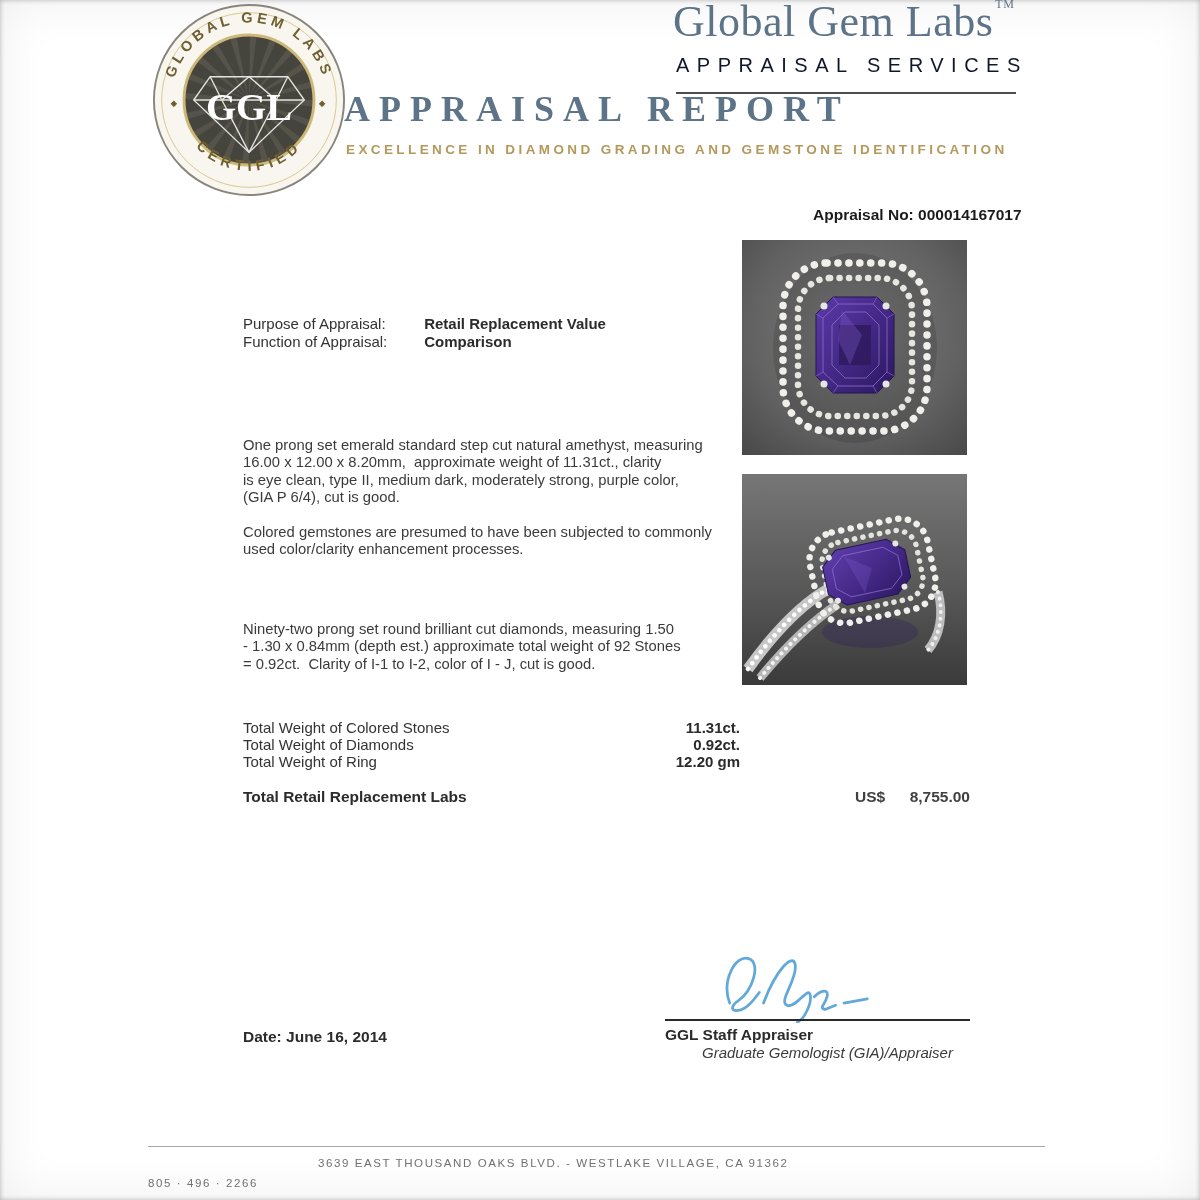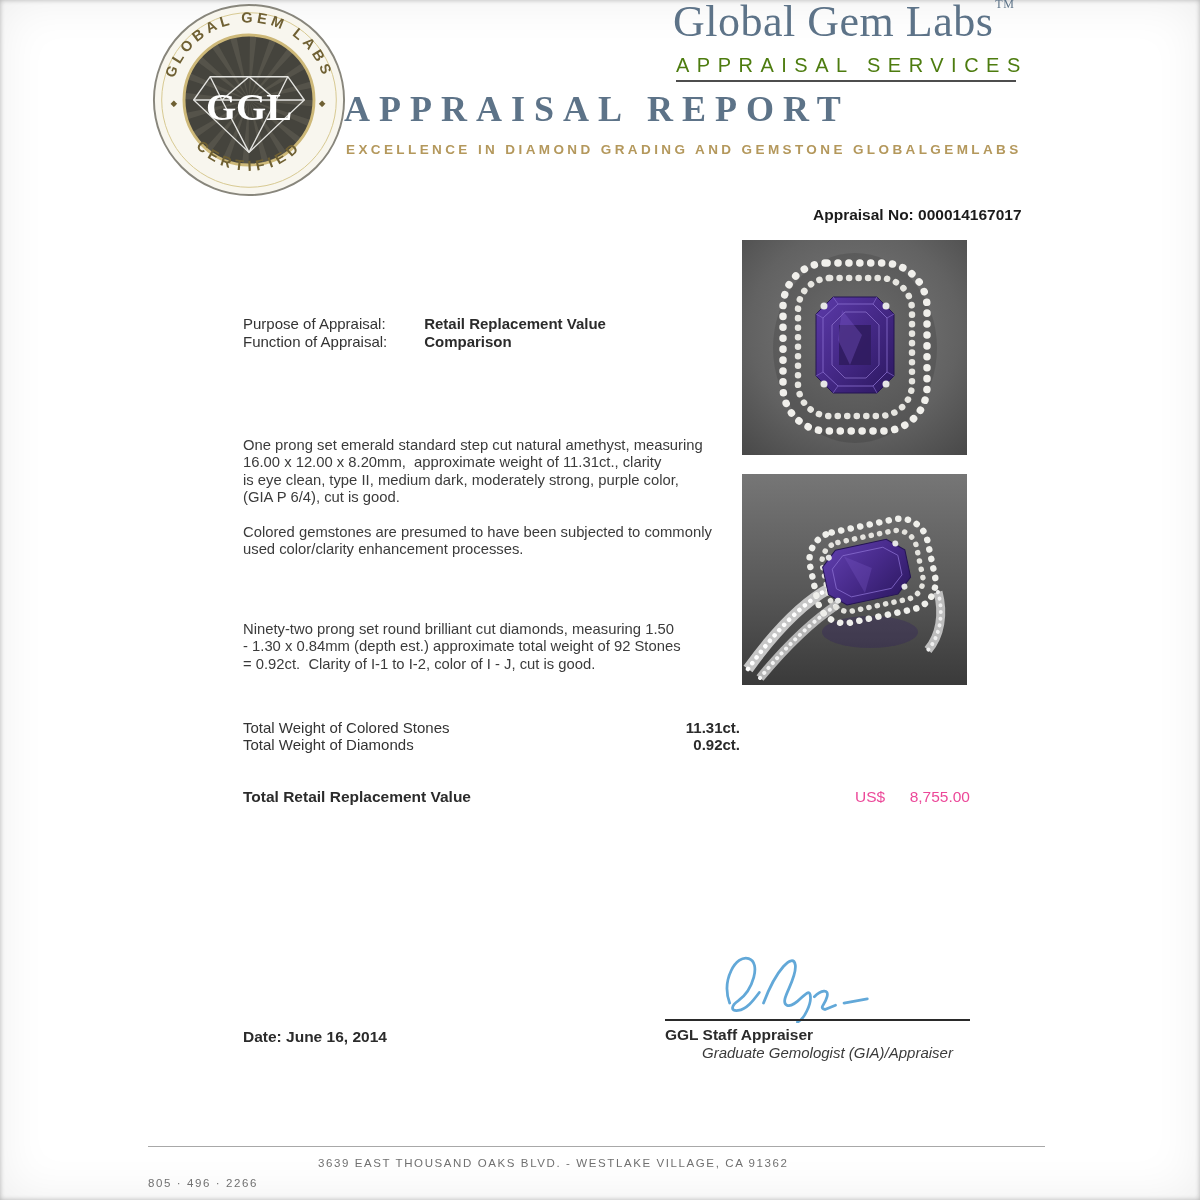--- a/index.html
+++ b/index.html
@@ -22,8 +22,8 @@
            font-size:44px; letter-spacing:.5px; color:#5d7388; white-space:nowrap; }
   .brand sup { font-size:12px; color:#5d7388; vertical-align:28px; margin-left:2px; }
   .services { position:absolute; left:676px; top:54px; width:340px;
-              font-size:20px; letter-spacing:7.5px; color:#4d7c0f;
-              border-bottom:2px solid #4d4d4d; padding-bottom:3px; white-space:nowrap; }
+              font-size:20px; letter-spacing:7.5px; color:#0f172a;
+              border-bottom:2px solid #4d4d4d; padding-bottom:15px; white-space:nowrap; }
   .report-title { position:absolute; left:344px; top:88px; font-family:"Liberation Serif", serif;
                   font-weight:bold; font-size:36px; letter-spacing:9px; color:#5d7388; white-space:nowrap; }
   .tagline { position:absolute; left:346px; top:142px; font-size:13.5px; font-weight:bold;

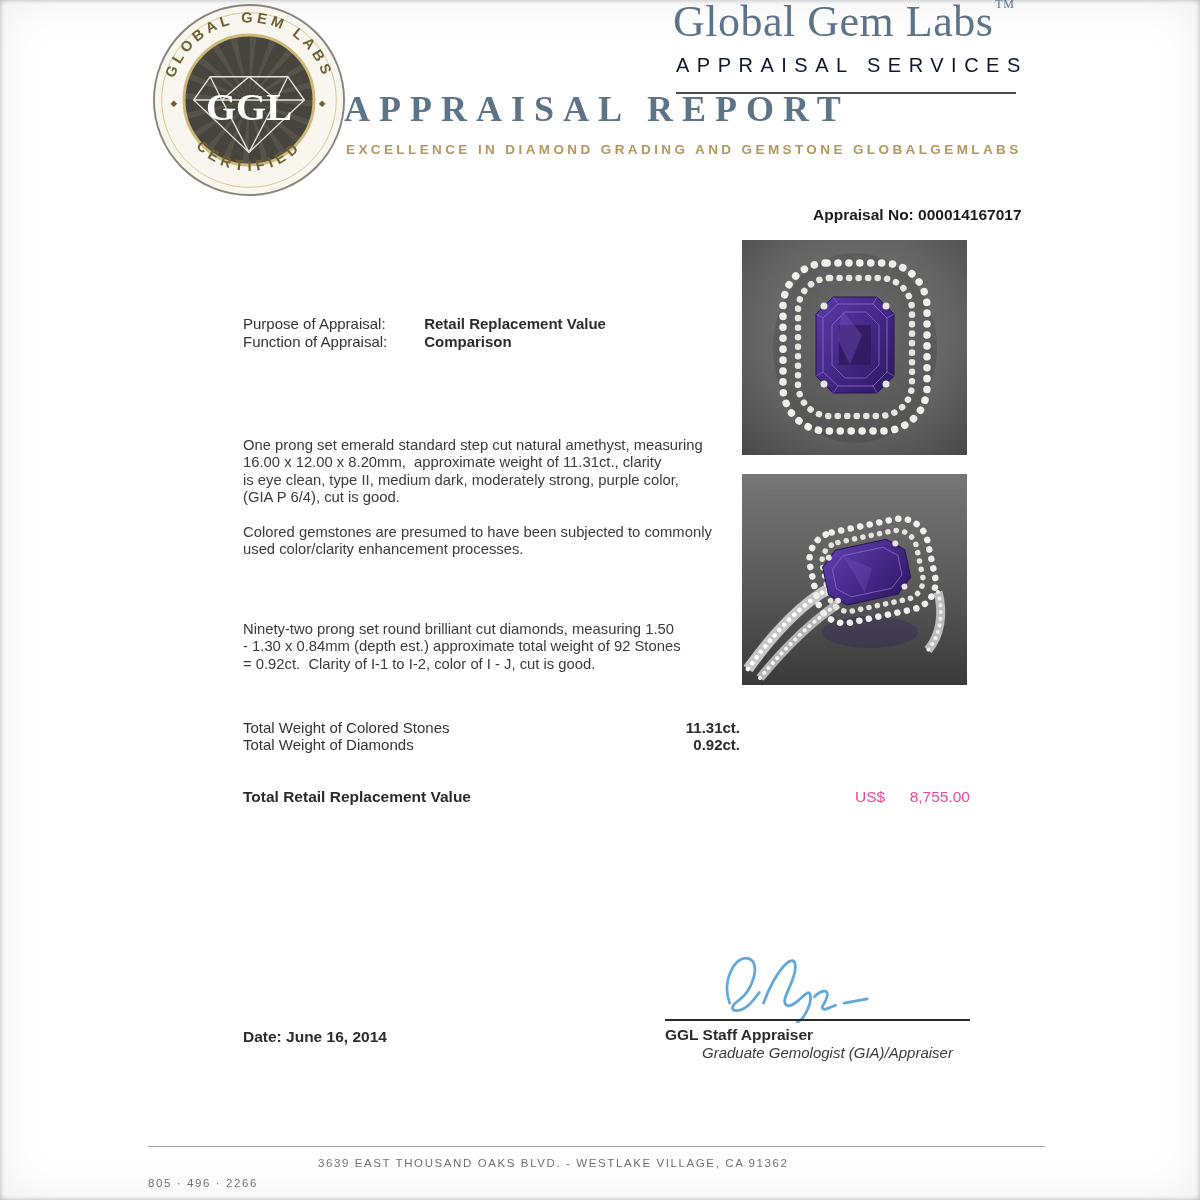--- a/index.html
+++ b/index.html
@@ -102,7 +102,7 @@
   <div class="brand"><span>Global Gem Labs</span><sup>TM</sup></div>
   <div class="services">APPRAISAL SERVICES</div>
   <div class="report-title">APPRAISAL REPORT</div>
-  <div class="tagline">EXCELLENCE IN DIAMOND GRADING AND GEMSTONE GLOBALGEMLABS</div>
+  <div class="tagline">EXCELLENCE IN DIAMOND GRADING AND GEMSTONE IDENTIFICATION</div>
   <div class="appraisal-no">Appraisal No: 000014167017</div>
 
   <div class="photo photo1">

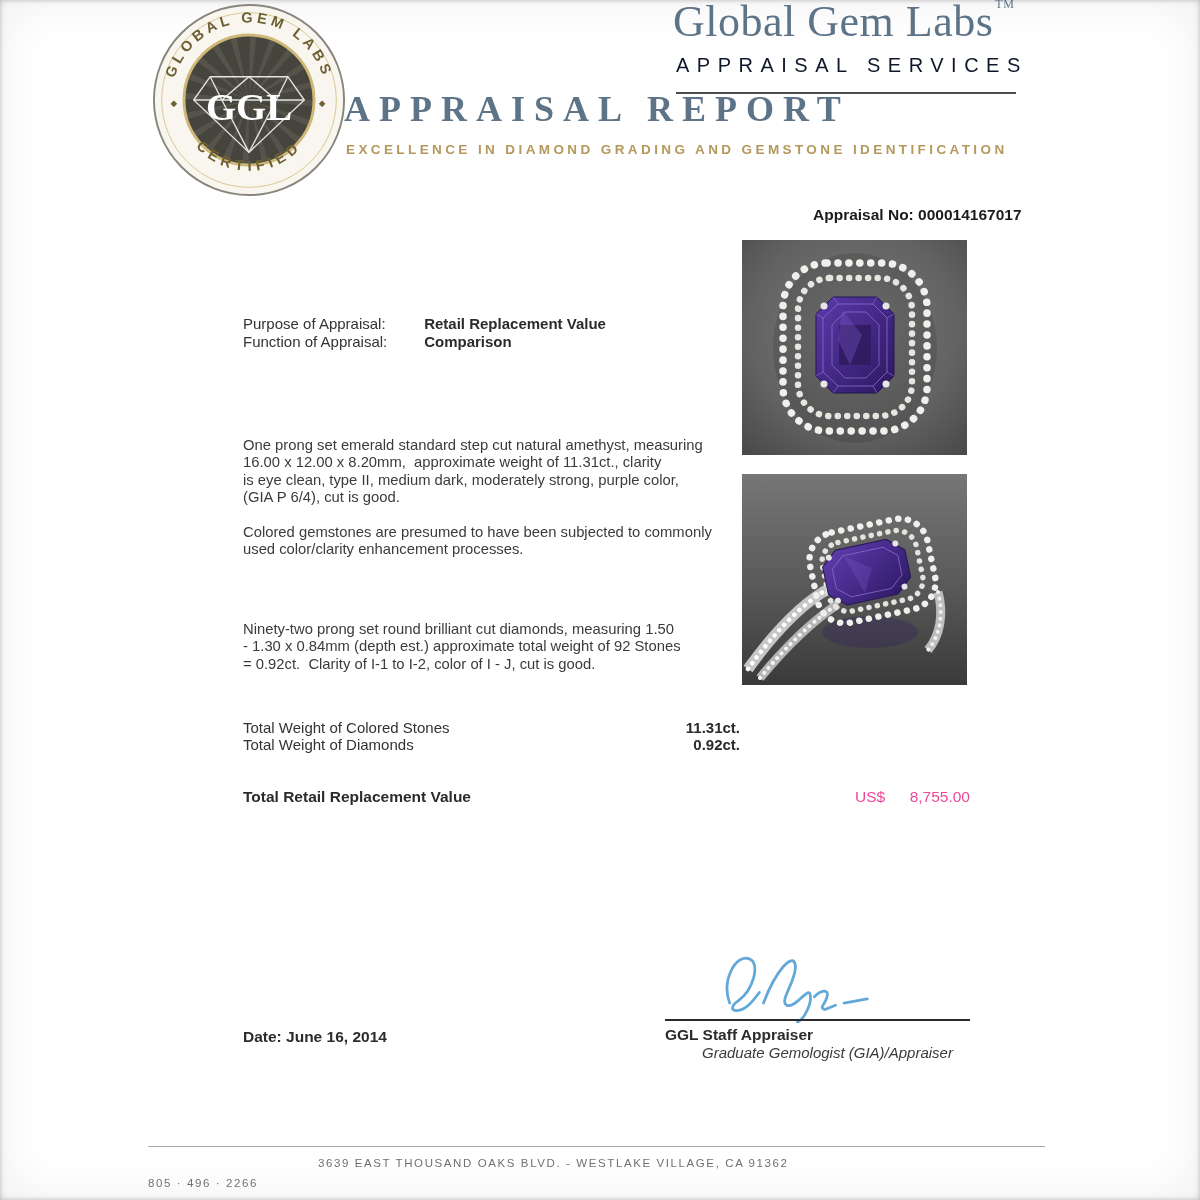--- a/index.html
+++ b/index.html
@@ -199,6 +199,10 @@
     <span class="tot-label">Total Weight of Diamonds</span>
     <span class="tot-value">0.92ct.</span>
   </div>
+  <div class="tot-row tr2">
+    <span class="tot-label">Total Weight of Ring</span>
+    <span class="tot-value">12.20 gm</span>
+  </div>
 
   <div class="grand-label">Total Retail Replacement Value</div>
   <div class="grand-amount">

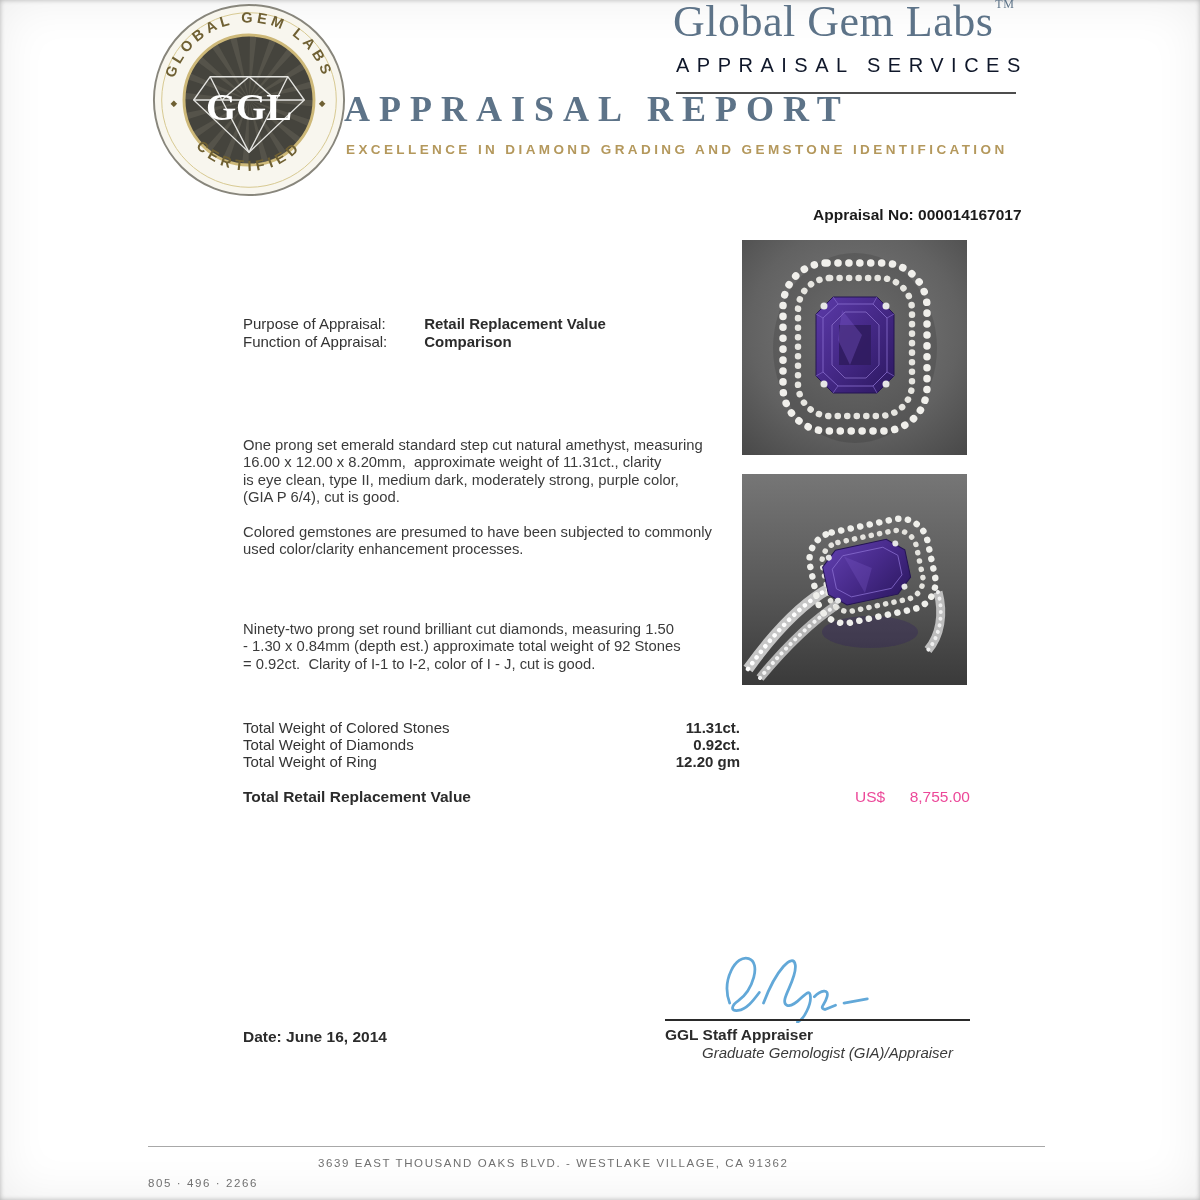--- a/index.html
+++ b/index.html
@@ -204,7 +204,7 @@
     <span class="tot-value">12.20 gm</span>
   </div>
 
-  <div class="grand-label">Total Retail Replacement Value</div>
+  <div class="grand-label">Total Retail Replacement Labs</div>
   <div class="grand-amount">
     <span>US$</span>
     <span>8,755.00</span>

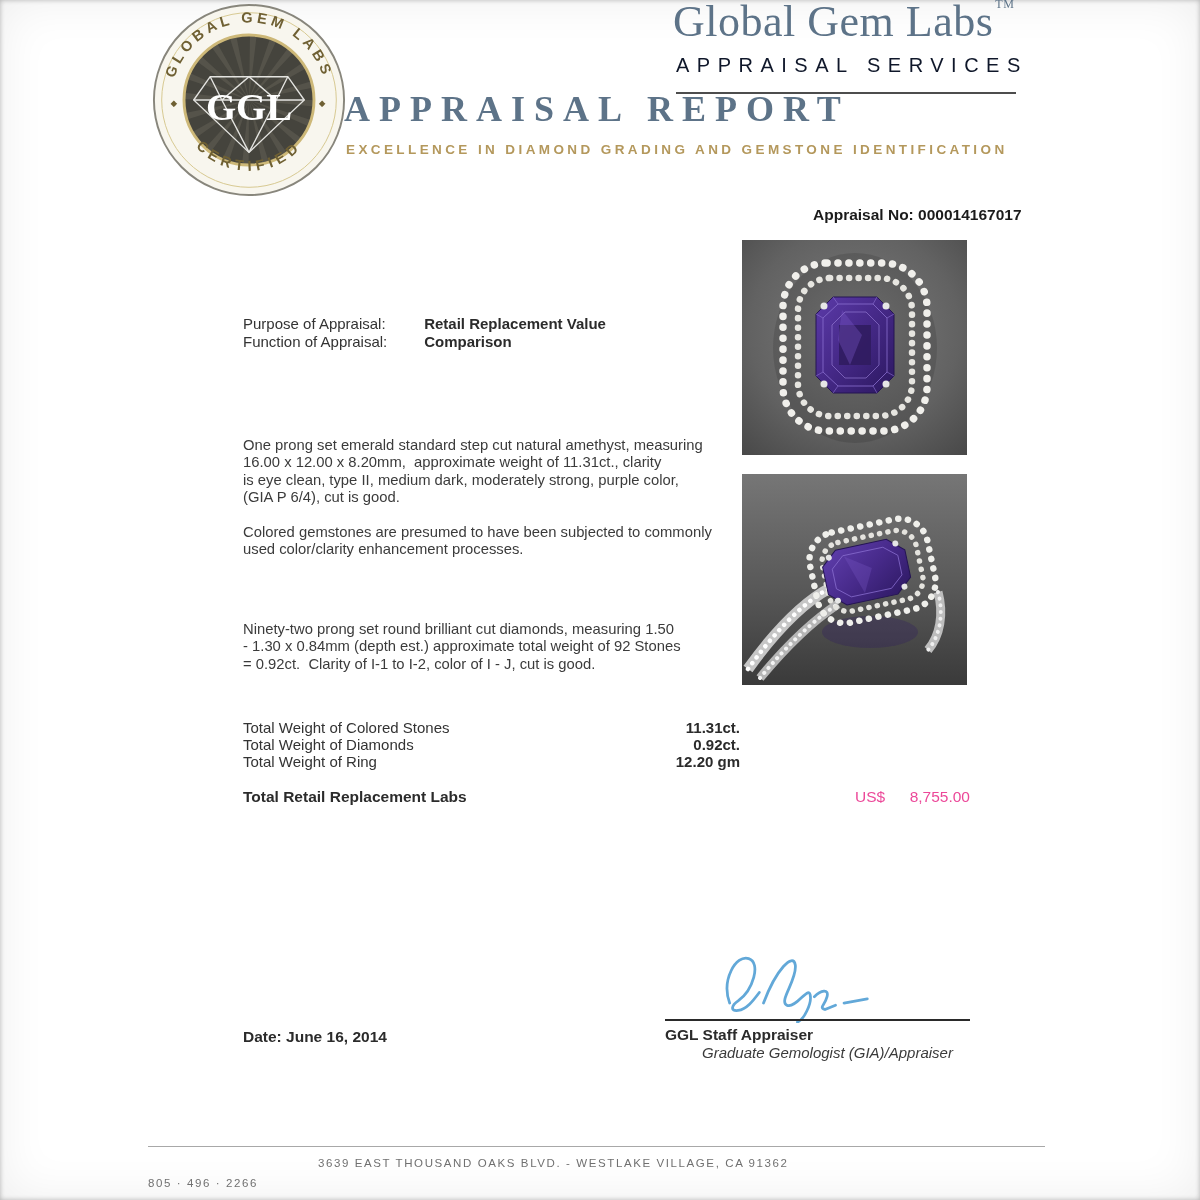--- a/index.html
+++ b/index.html
@@ -54,7 +54,7 @@
   .grand-label { position:absolute; left:243px; top:788px; font-size:15.5px;
                  font-weight:bold; color:#2b2b2b; }
   .grand-amount { position:absolute; left:855px; top:788px; width:115px; display:flex;
-                  justify-content:space-between; font-size:15.5px; font-weight:normal; color:#ec4899;align-items:flex-end; }
+                  justify-content:space-between; font-size:15.5px; font-weight:bold; color:#404040;align-items:flex-end; }
 
   
   .sig-squiggle { position:absolute; left:700px; top:945px; width:180px; height:78px; }

